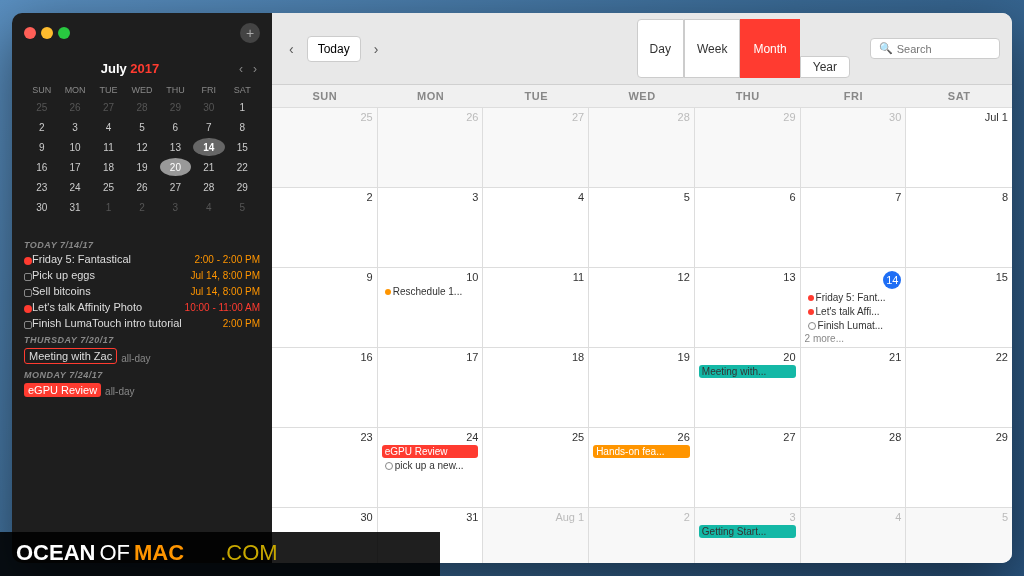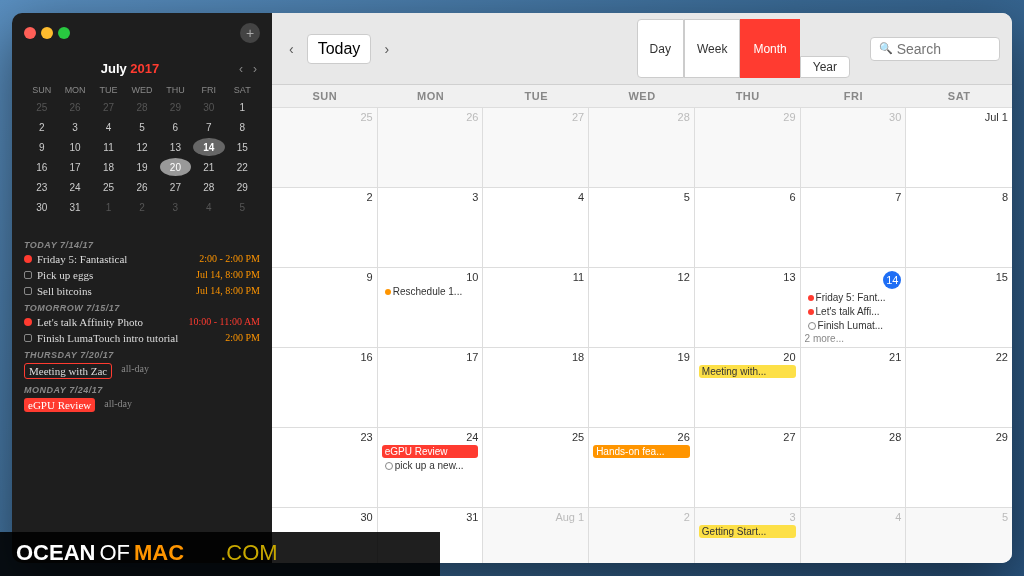--- a/index.html
+++ b/index.html
@@ -202,7 +202,7 @@
       border: 1px solid #ccc;
       border-radius: 4px;
       padding: 5px 10px;
-      font-size: 16px;
+      font-size: 12px;
       cursor: pointer;
       background: #fff;
     }

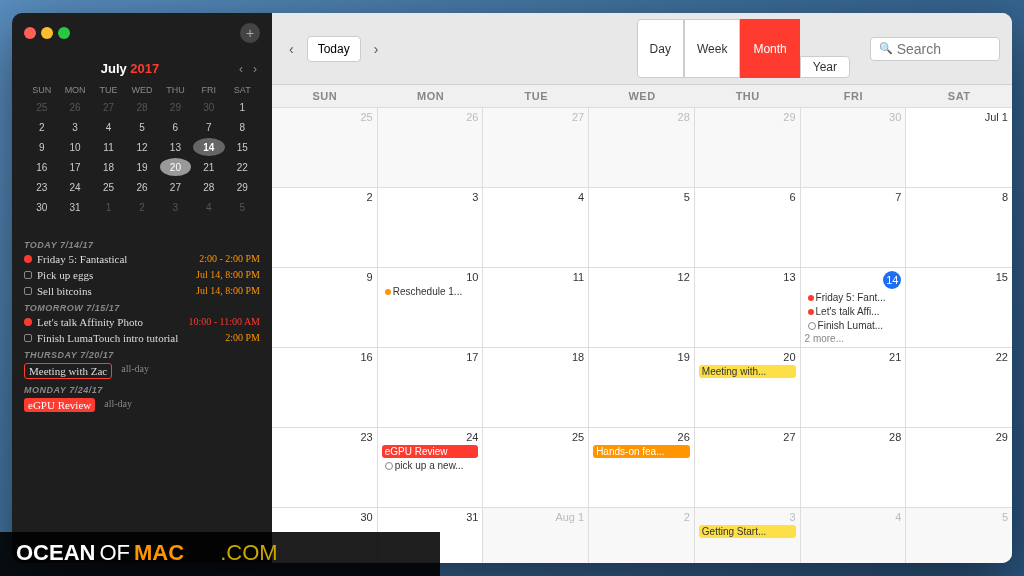--- a/index.html
+++ b/index.html
@@ -245,7 +245,7 @@
       border: none;
       background: none;
       outline: none;
-      font-size: 14px;
+      font-size: 11px;
       color: #333;
       width: 100%;
     }

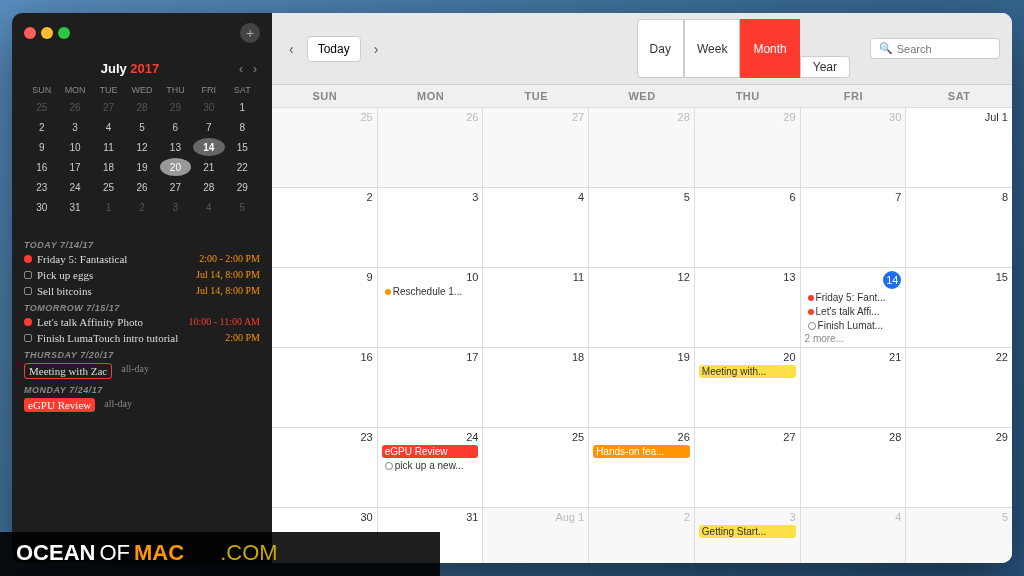--- a/index.html
+++ b/index.html
@@ -124,10 +124,8 @@
     }
     .event-item {
       display: flex;
-      align-items: flex-start;
-      gap: 5px;
+      align-items: flex-end;
       margin-bottom: 4px;
-      font-family: Liberation Serif, serif;
     }
     .event-dot {
       width: 8px;

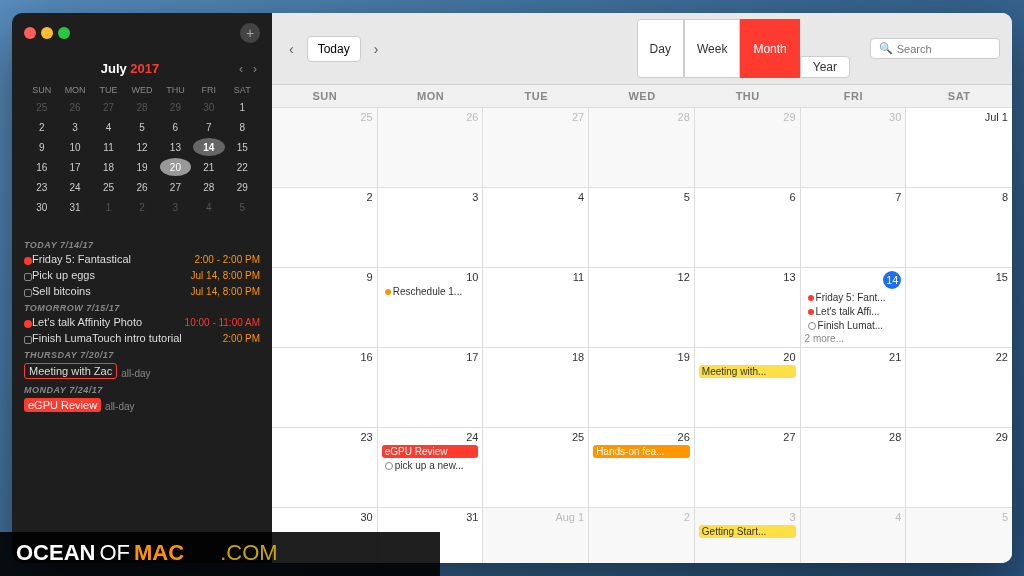--- a/index.html
+++ b/index.html
@@ -486,7 +486,6 @@
           <span class="event-time">Jul 14, 8:00 PM</span>
         </div>
 
-        <div class="day-header">TOMORROW 7/15/17</div>
         <div class="event-item">
           <div class="event-dot" style="background:#ff3b30;"></div>
           <span class="event-text">Let's talk Affinity Photo</span>

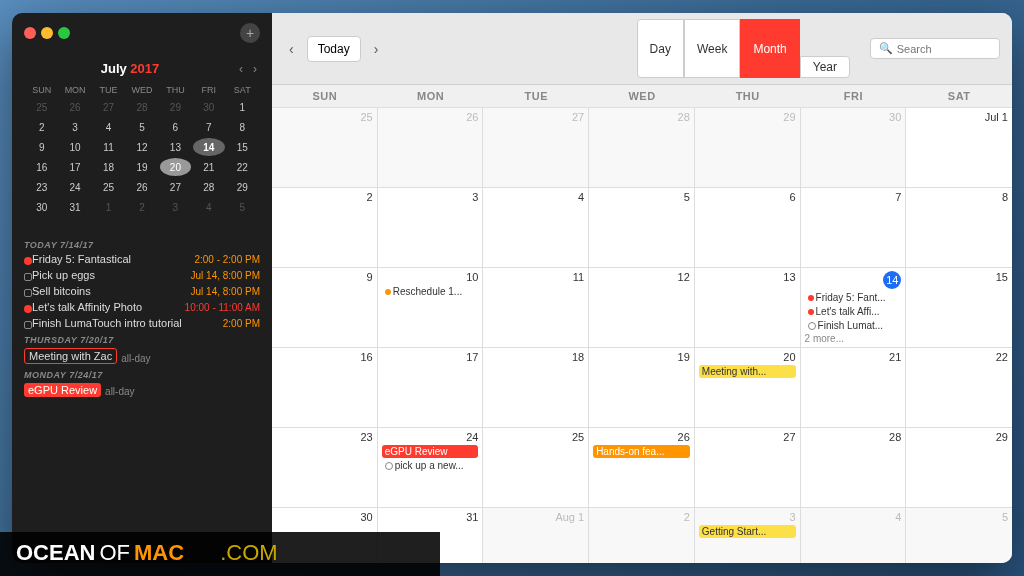--- a/index.html
+++ b/index.html
@@ -319,7 +319,7 @@
       color: #fff;
     }
     .cal-event.pink-filled {
-      background: #fde047;
+      background: #14b8a6;
       color: #333;
     }
     .cal-event.dot-event {

